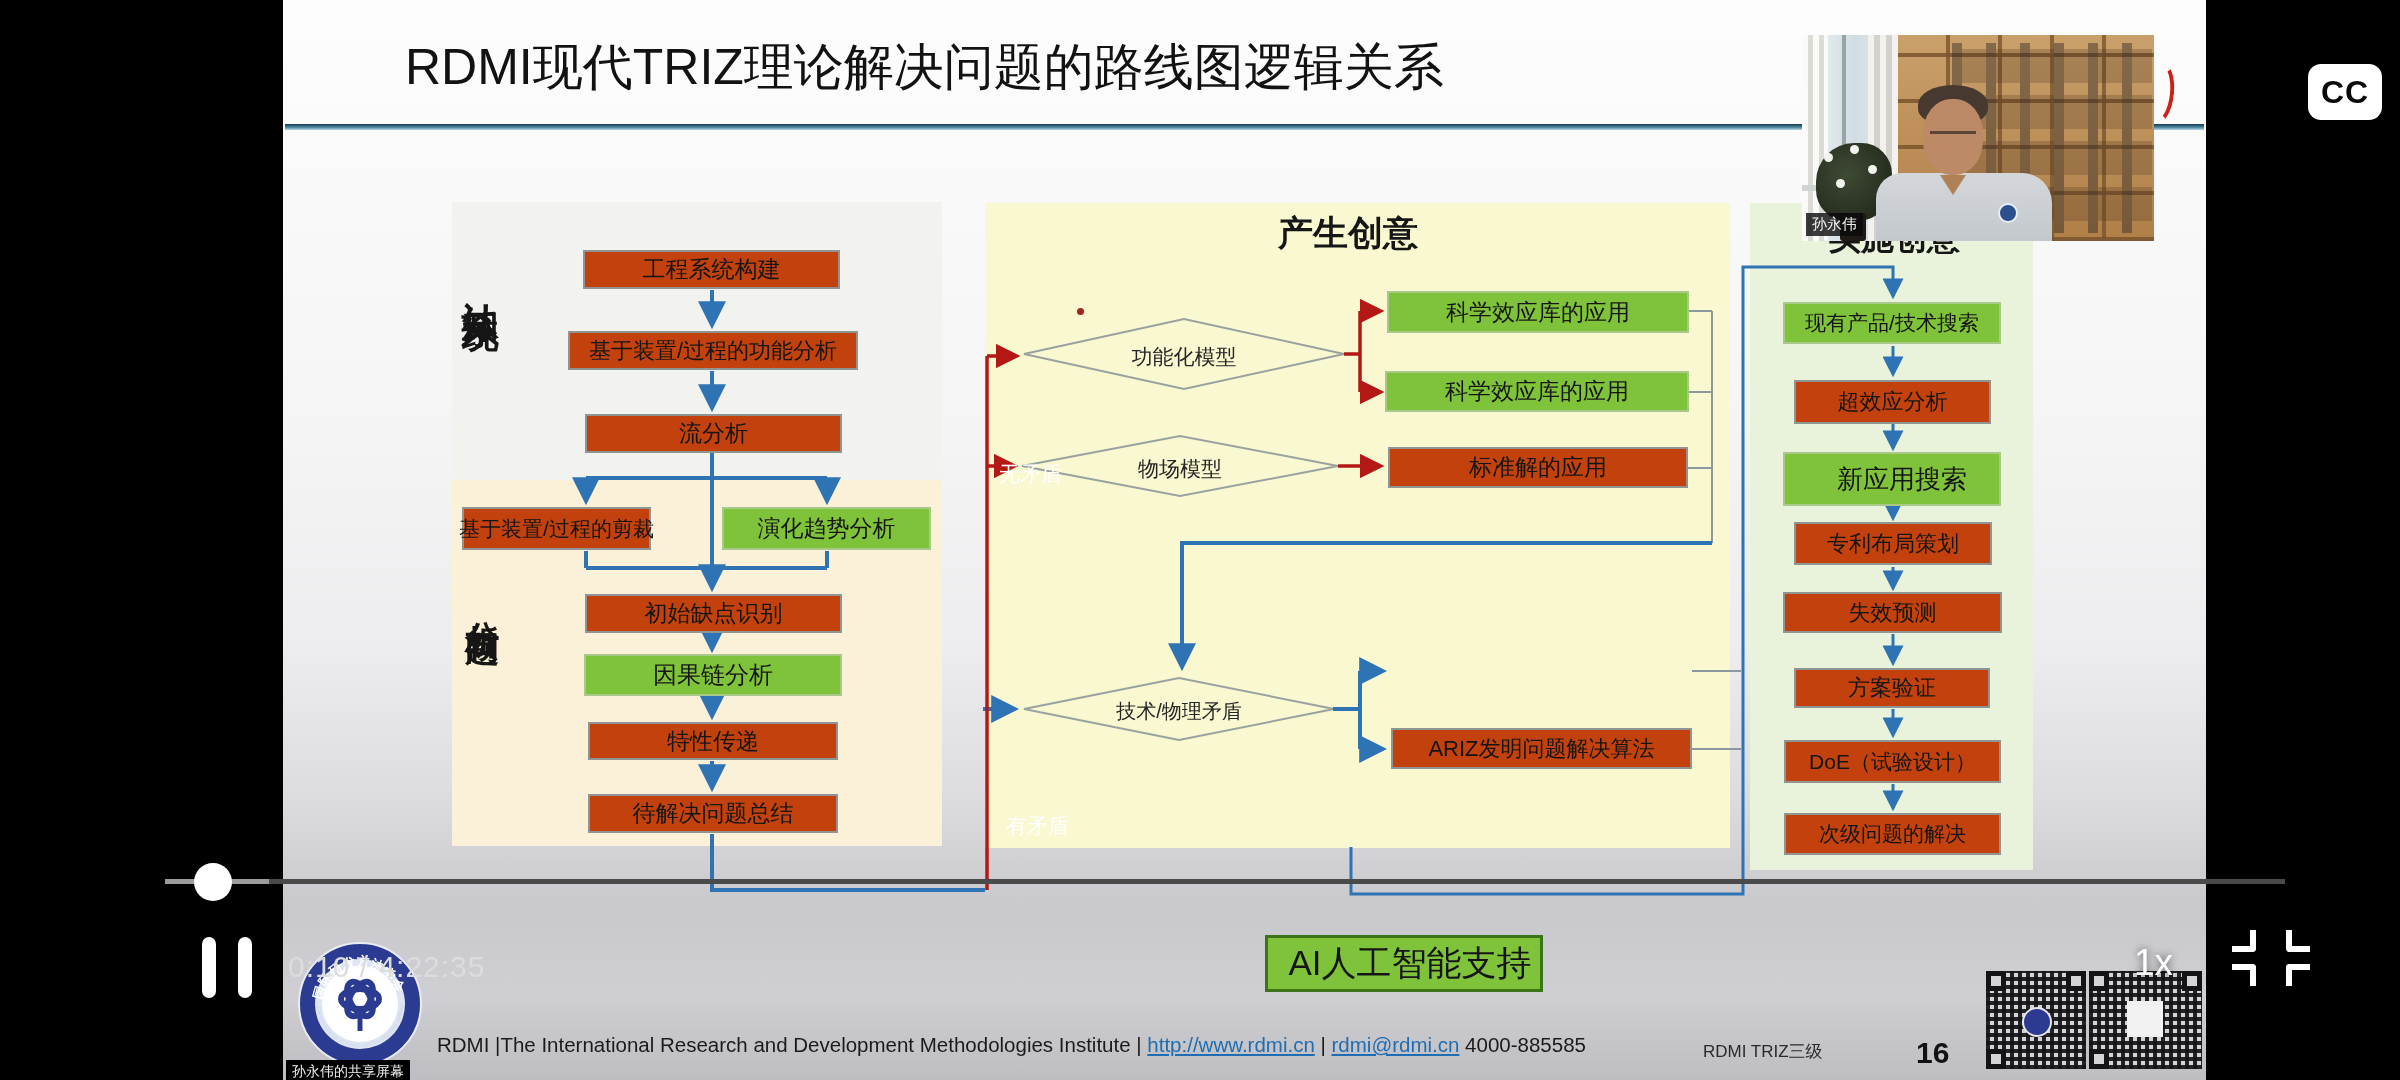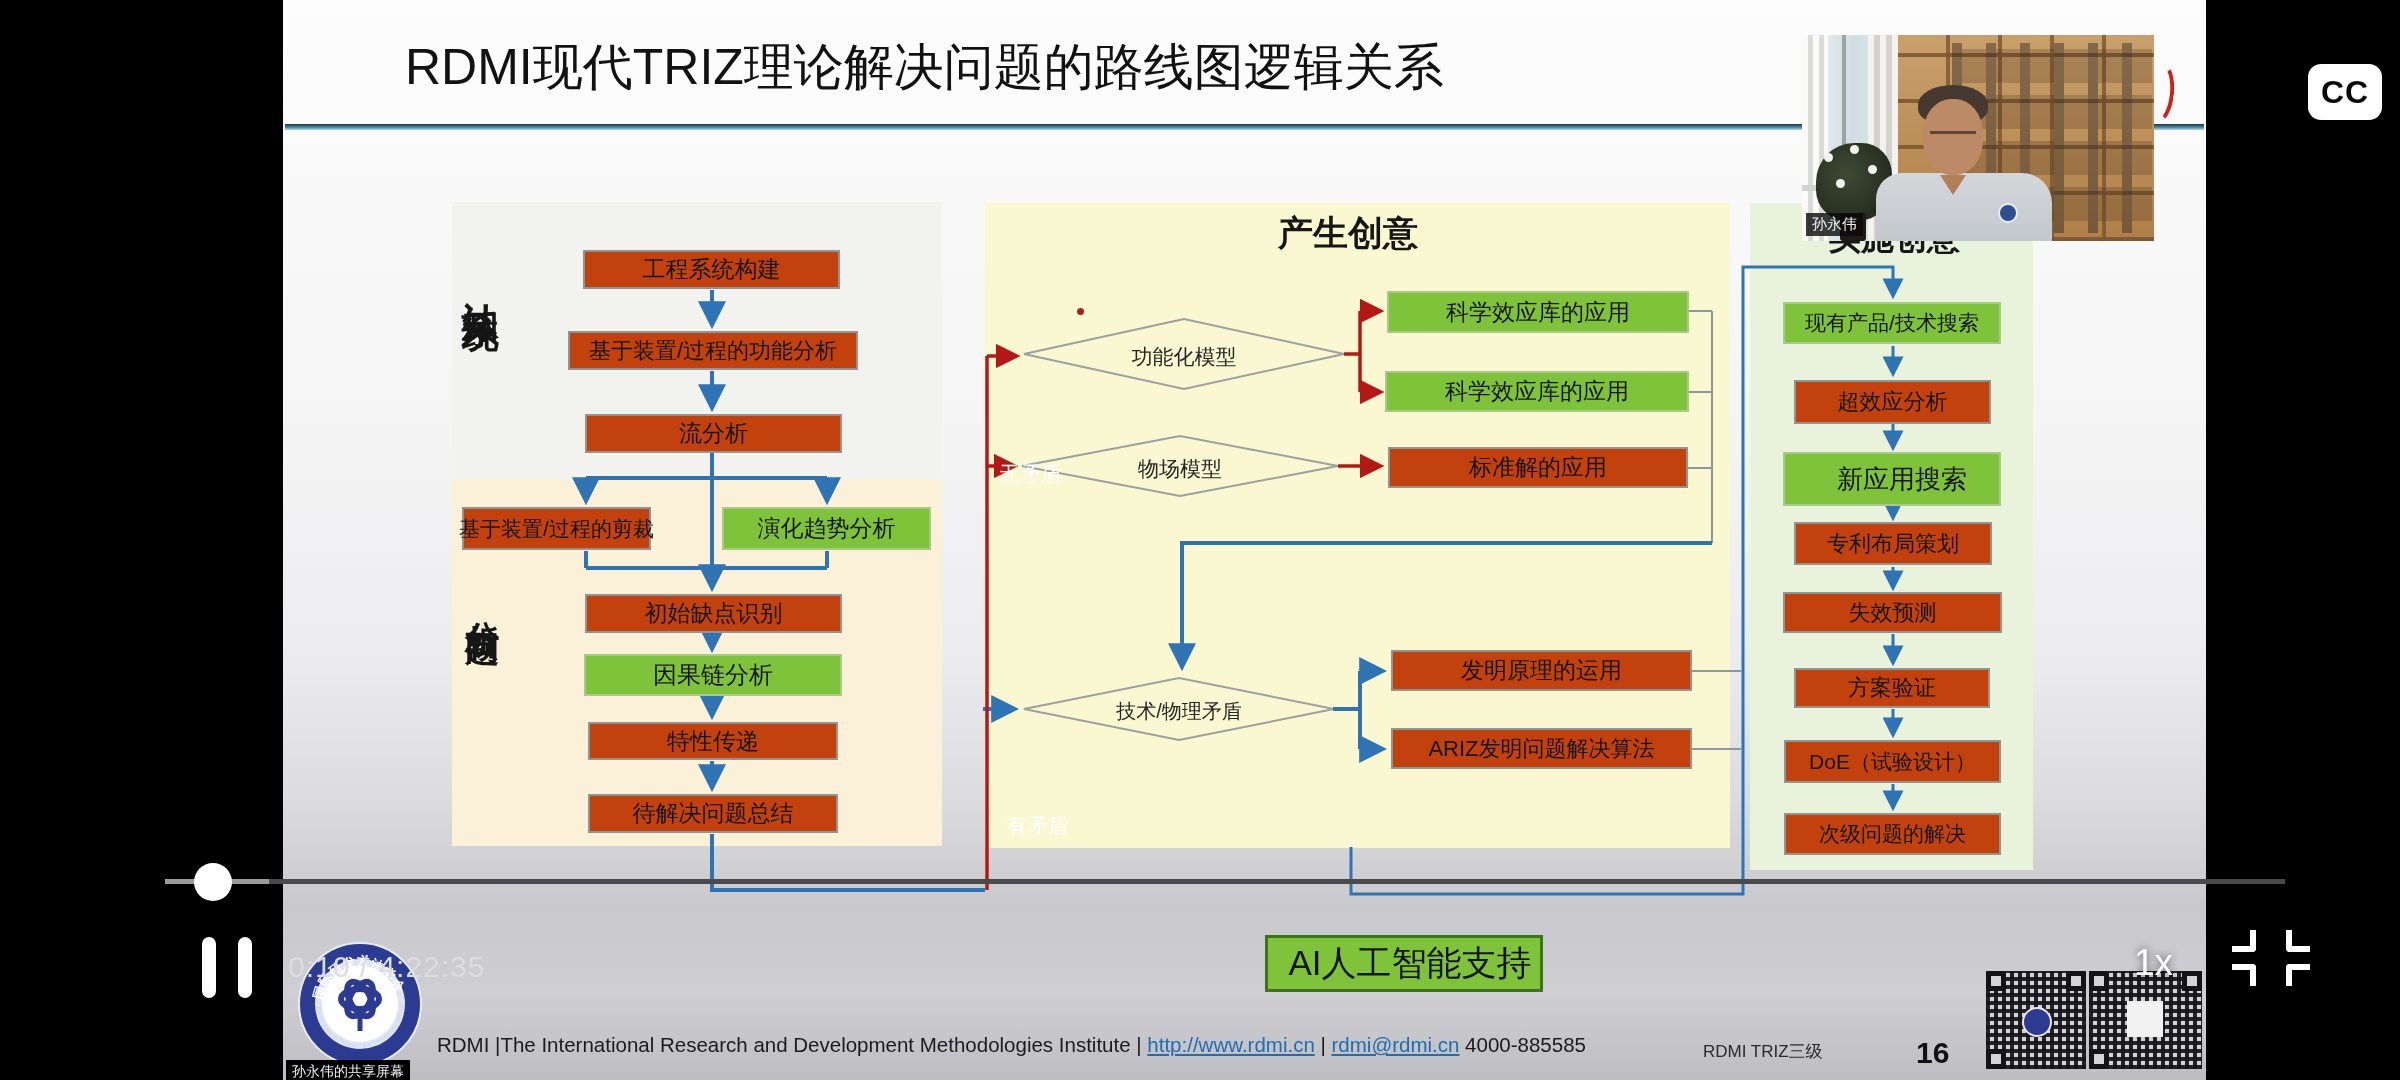--- a/index.html
+++ b/index.html
@@ -177,7 +177,6 @@
   <div class="abs fbox g" style="left:1387px;top:291px;width:302px;height:42px;font-size:23px;">科学效应库的应用</div>
   <div class="abs fbox g" style="left:1385px;top:371px;width:304px;height:41px;font-size:23px;">科学效应库的应用</div>
   <div class="abs fbox" style="left:1388px;top:447px;width:300px;height:41px;font-size:23px;">标准解的应用</div>
-  <div class="abs fbox" style="left:1391px;top:650px;width:301px;height:41px;font-size:23px;">发明原理的运用</div>
   <div class="abs fbox" style="left:1391px;top:728px;width:301px;height:41px;font-size:22px;">ARIZ发明问题解决算法</div>
 
   <div class="abs dlabel" style="left:1104px;top:343px;width:160px;font-size:21px;">功能化模型</div>

